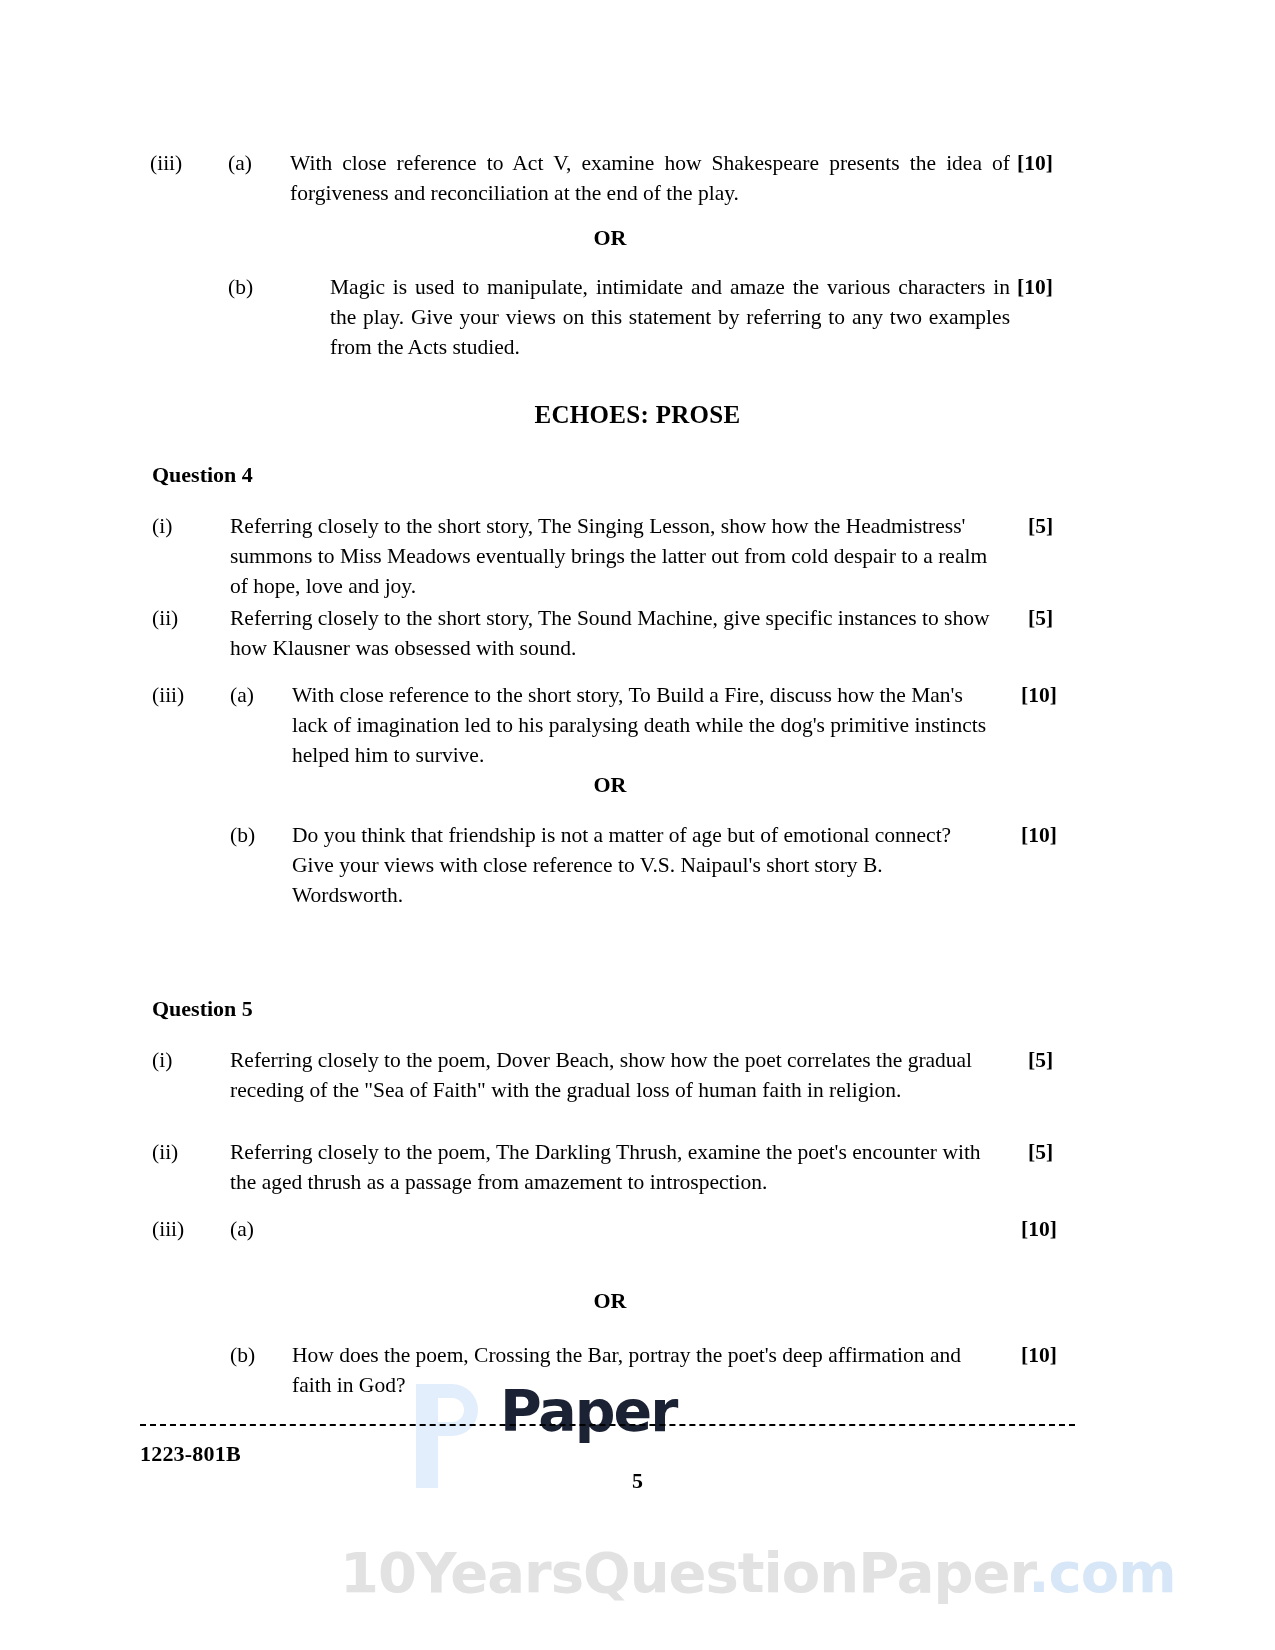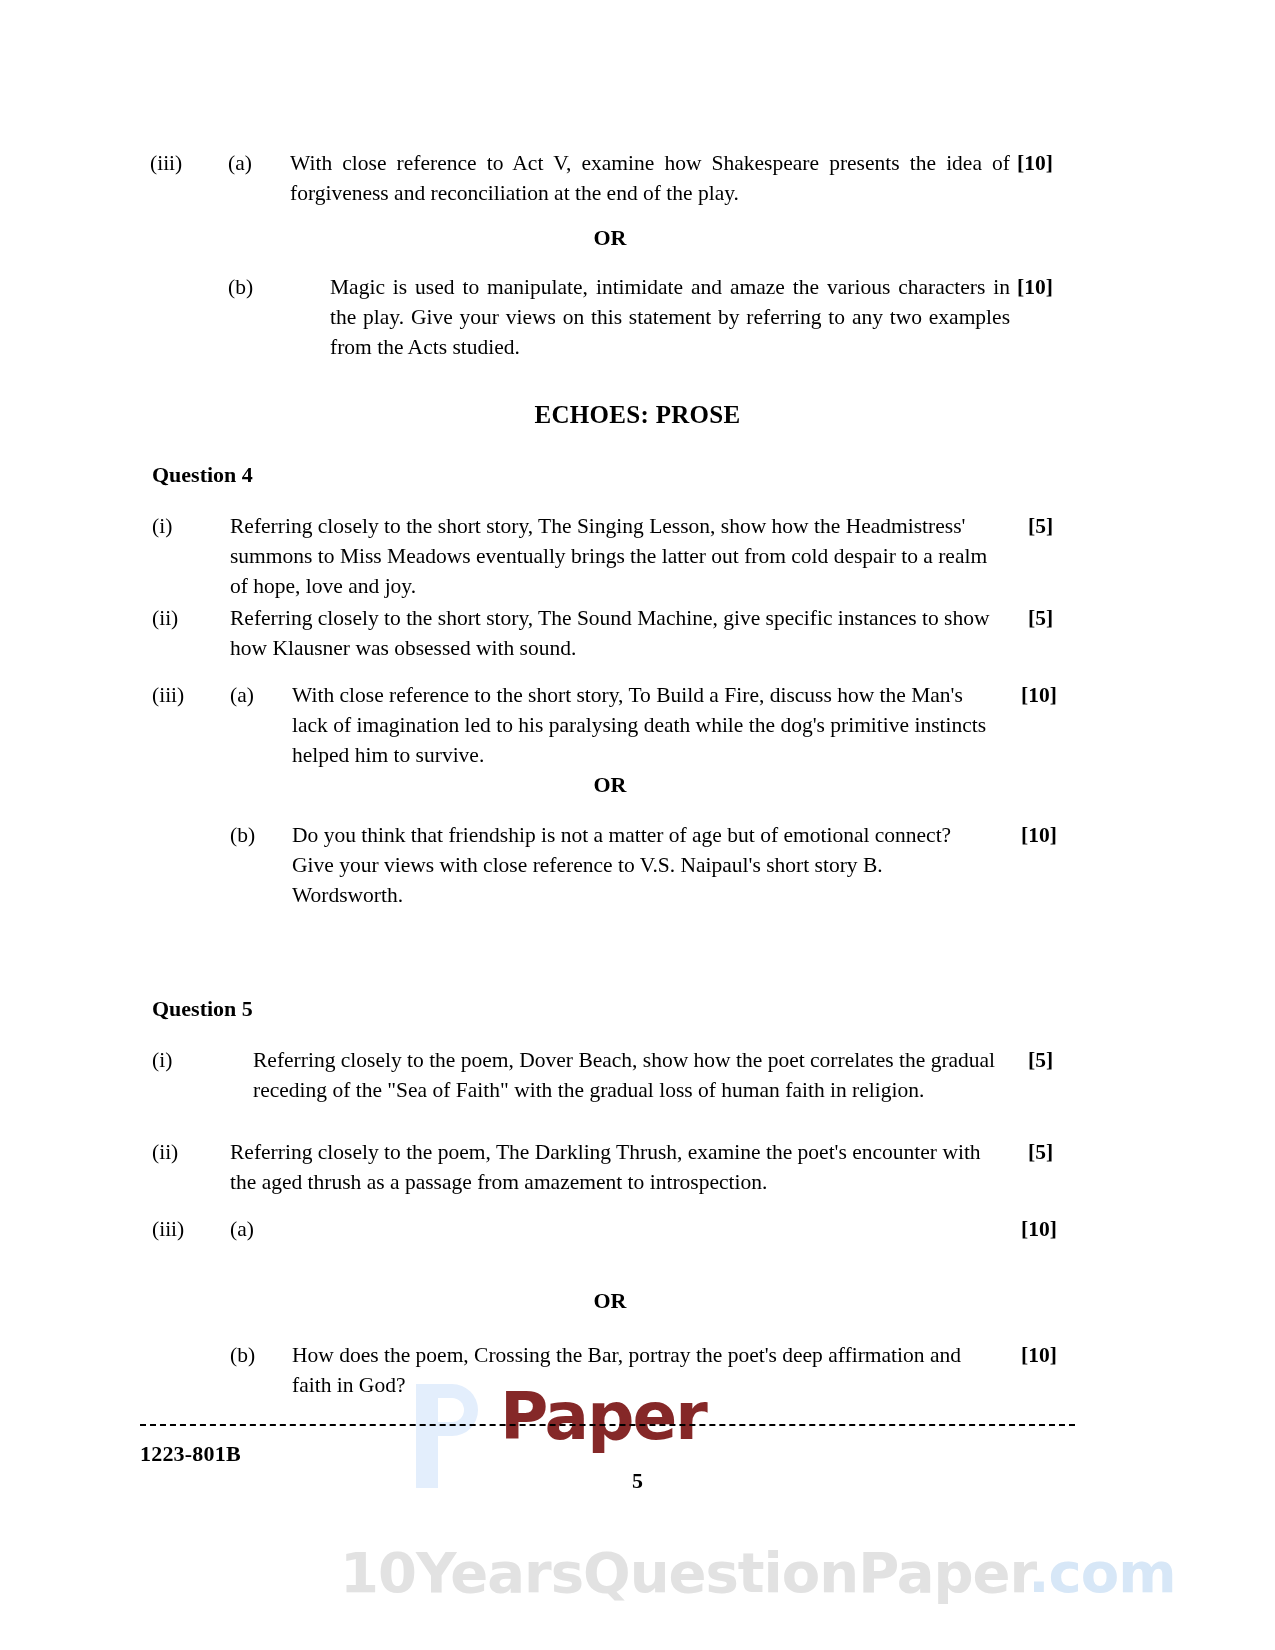--- a/index.html
+++ b/index.html
@@ -215,7 +215,7 @@
 
   <div class="qrow" style="left:152px; top:1045px; width:880px;">
     <div class="col-roman">(i)</div>
-    <div class="col-body nojustify" style="width:765px;margin-left:23px;">Referring closely to the poem, Dover Beach, show how the poet correlates the gradual receding of the "Sea of Faith" with the gradual loss of human faith in religion.</div>
+    <div class="col-body nojustify" style="width:765px;">Referring closely to the poem, Dover Beach, show how the poet correlates the gradual receding of the "Sea of Faith" with the gradual loss of human faith in religion.</div>
   </div>
   <div class="col-marks" style="left:1028px; top:1045px;">[5]</div>
 

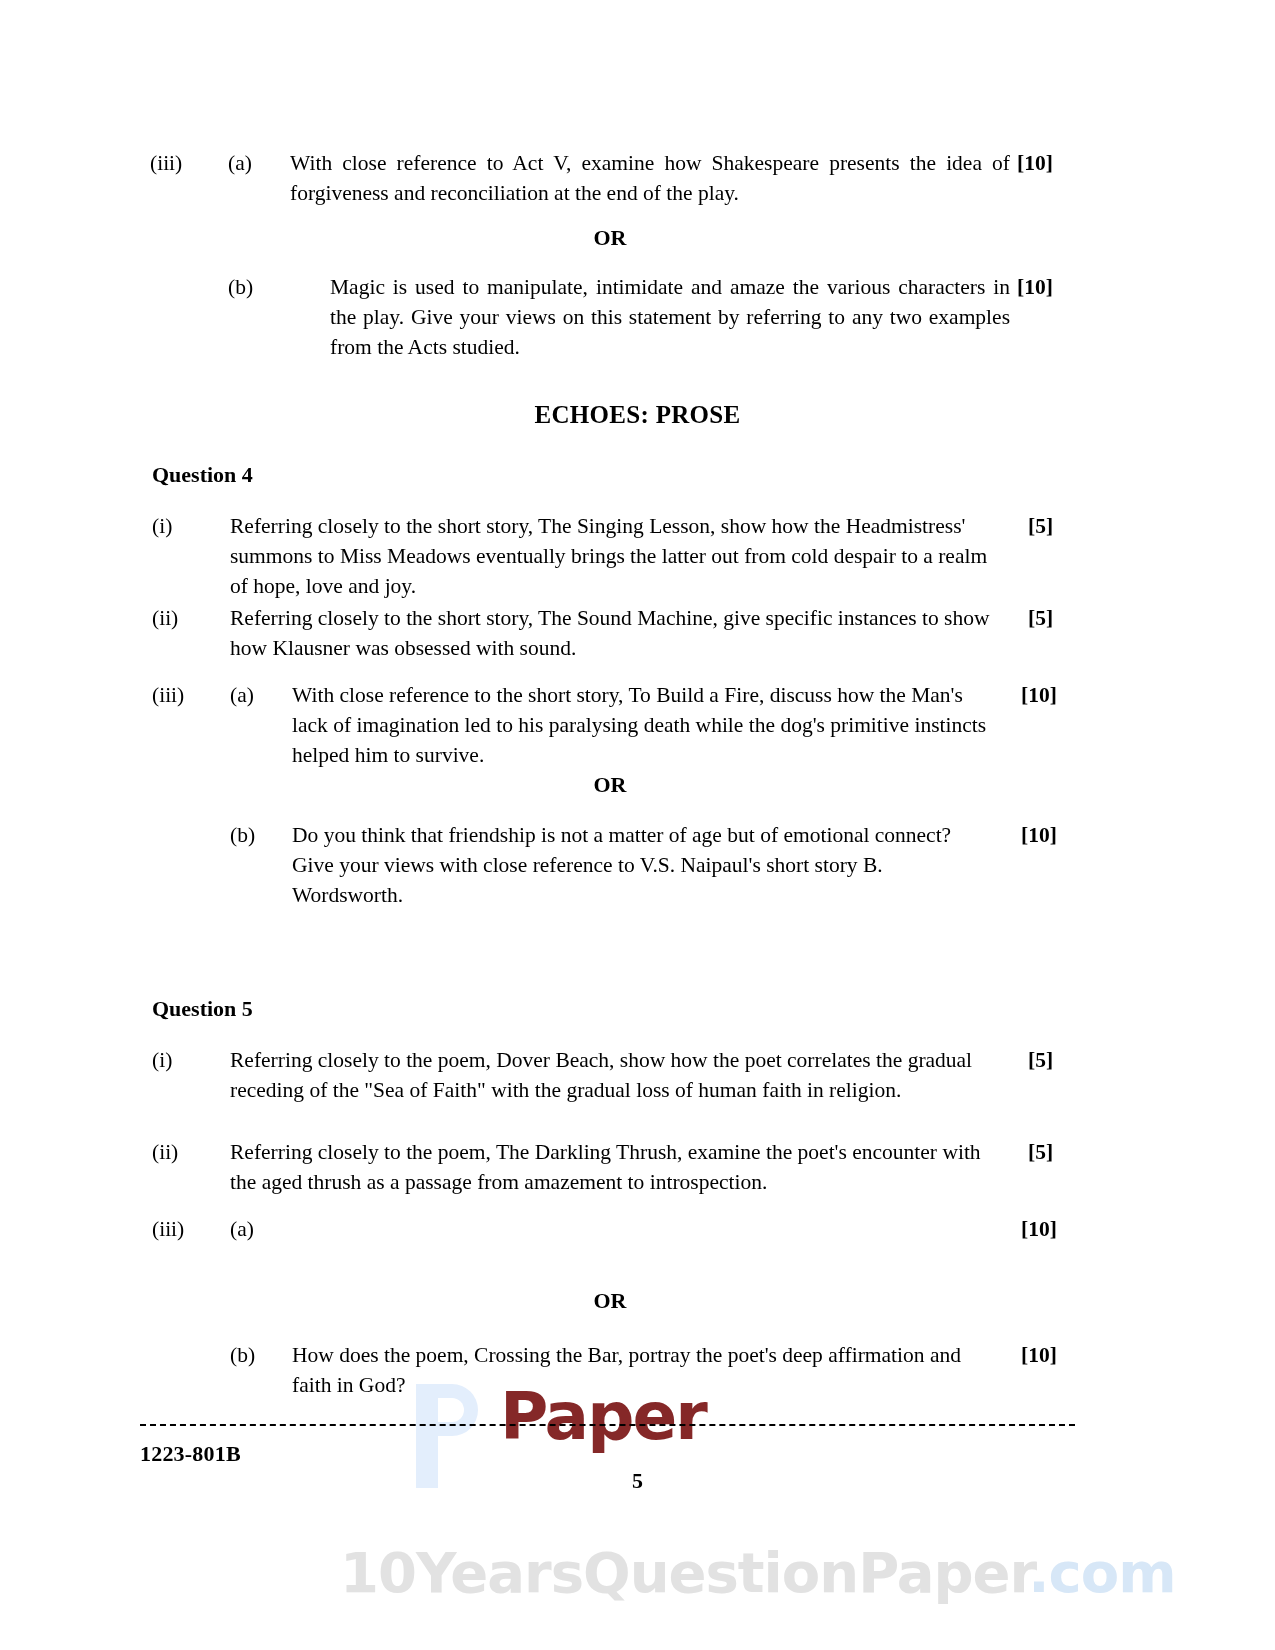--- a/index.html
+++ b/index.html
@@ -29,9 +29,9 @@
     top: 1378px;
     font-family: "DejaVu Sans", sans-serif;
     font-weight: 700;
-    font-size: 66px;
+    font-size: 57px;
     letter-spacing: -2px;
-    color: #7f1d1d;
+    color: #0f172a;
     opacity: 0.95;
     white-space: nowrap;
   }

